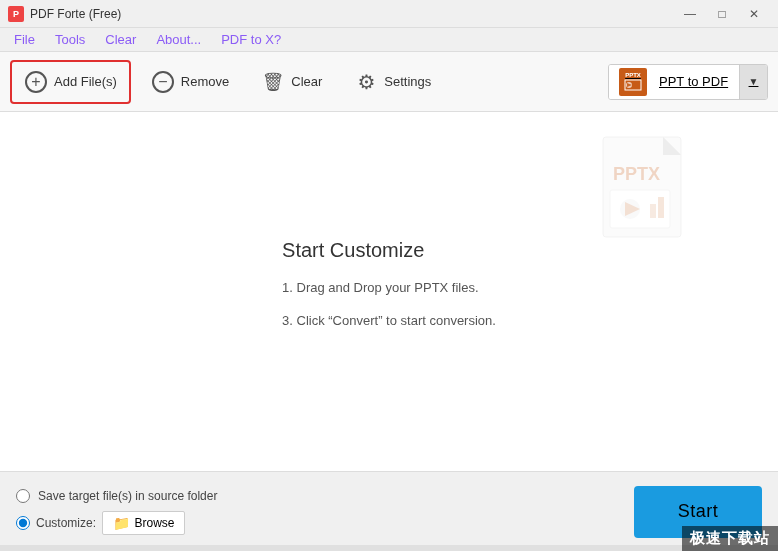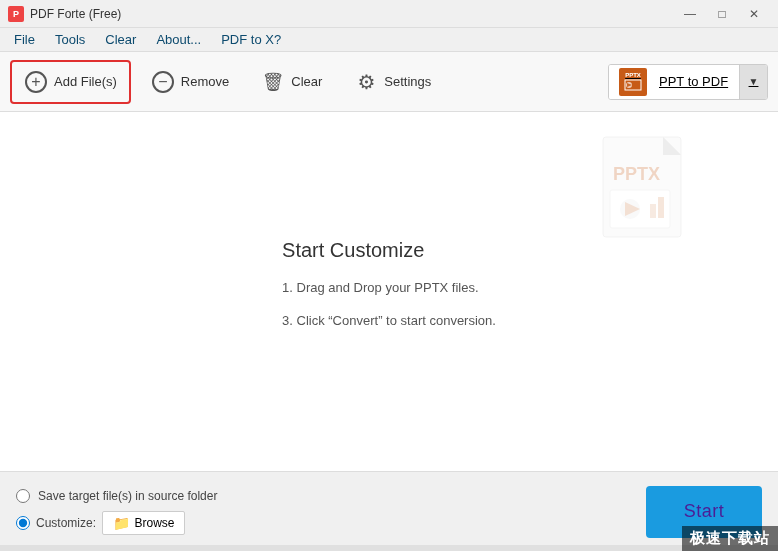--- a/index.html
+++ b/index.html
@@ -72,7 +72,7 @@
       padding: 2px 10px;
       cursor: pointer;
       font-size: 13px;
-      color: #0c4a6e;
+      color: #8b5cf6;
       height: 24px;
       display: flex;
       align-items: center;

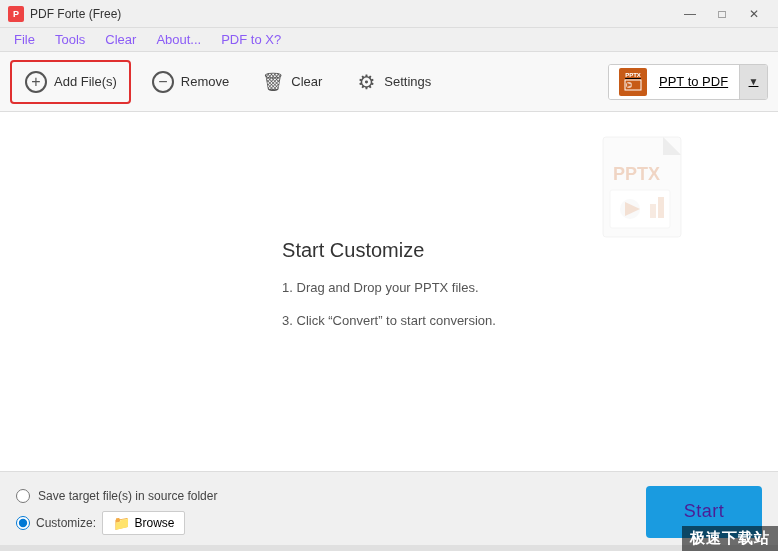--- a/index.html
+++ b/index.html
@@ -259,12 +259,12 @@
     }
 
     .start-btn {
-      width: 116px;
+      width: 128px;
       height: 52px;
       background: #1a9be0;
       border: none;
       border-radius: 4px;
-      color: #4c1d95;
+      color: #000000;
       font-size: 18px;
       font-weight: 400;
       cursor: pointer;

